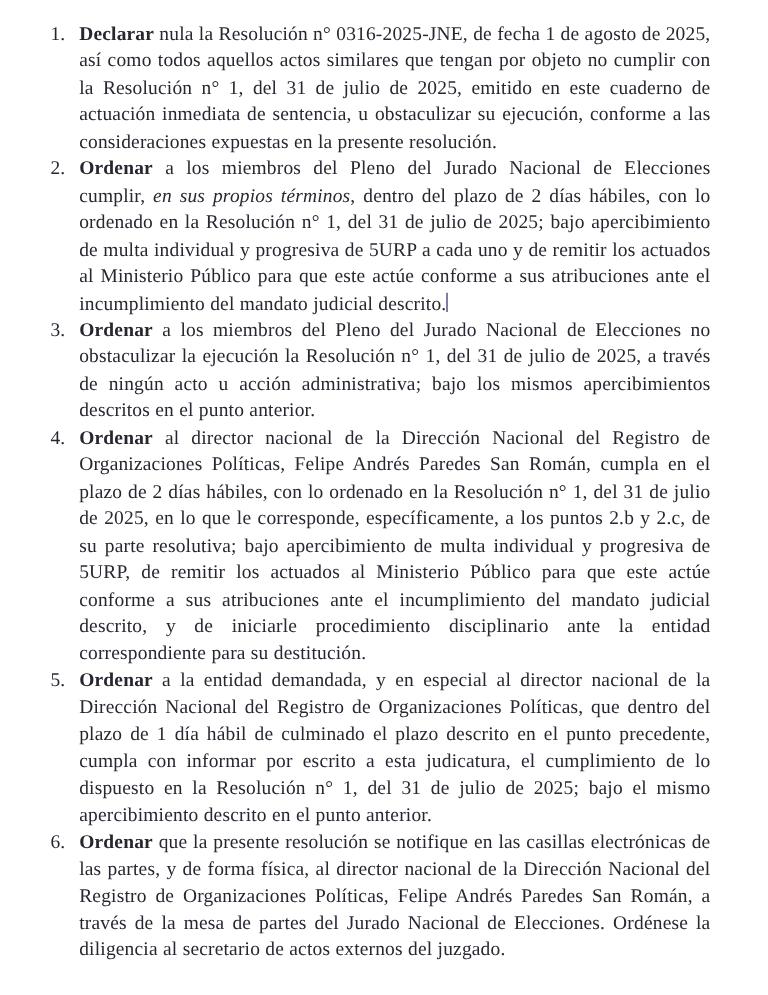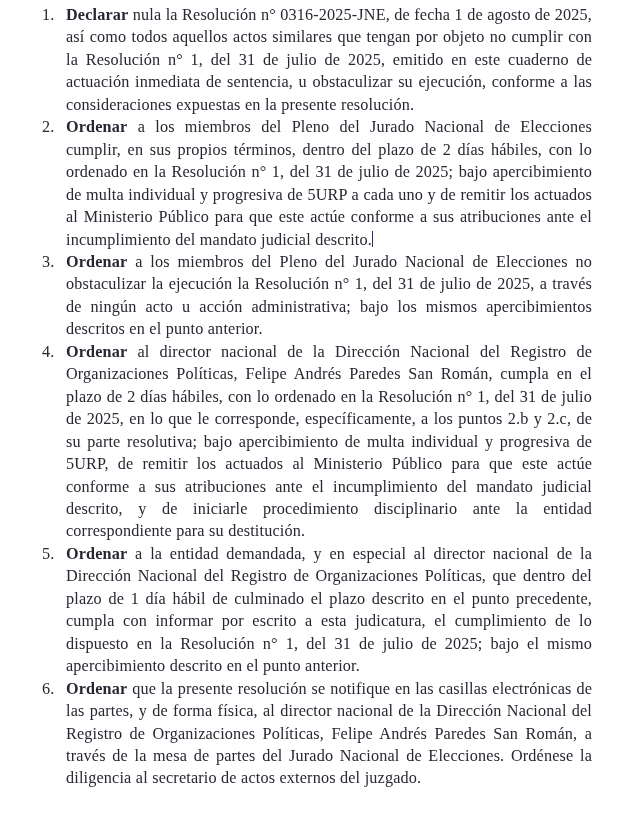--- a/index.html
+++ b/index.html
@@ -21,7 +21,7 @@
     height: 829px;
     background: #ffffff;
     box-sizing: border-box;
-    padding: 4px 48px 0 42px;
+    padding: 17px 48px 0 42px;
   }
   ol.resolution-list {
     list-style: none;

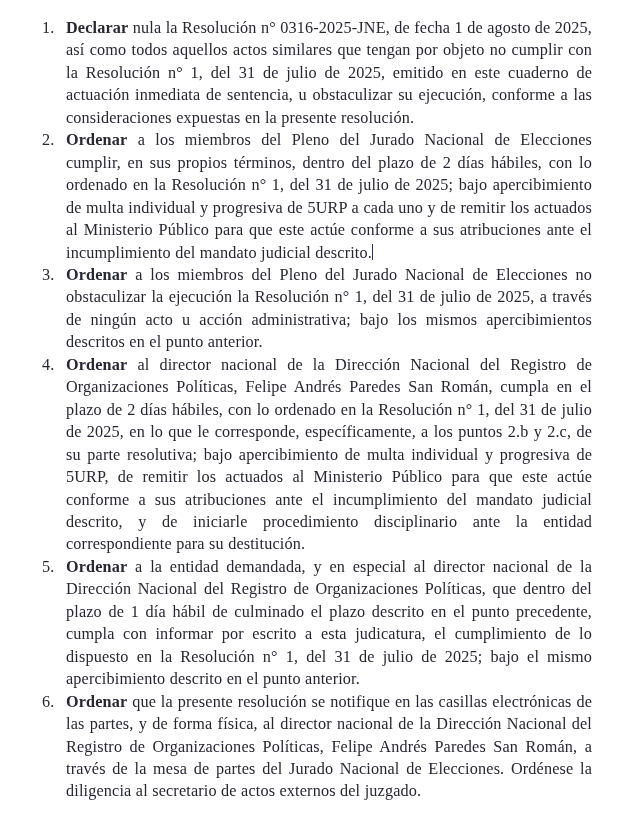--- a/index.html
+++ b/index.html
@@ -56,6 +56,7 @@
     font-weight: bold;
   }
   .italic {
+    font-style: italic;
   }
   .caret {
     display: inline-block;

